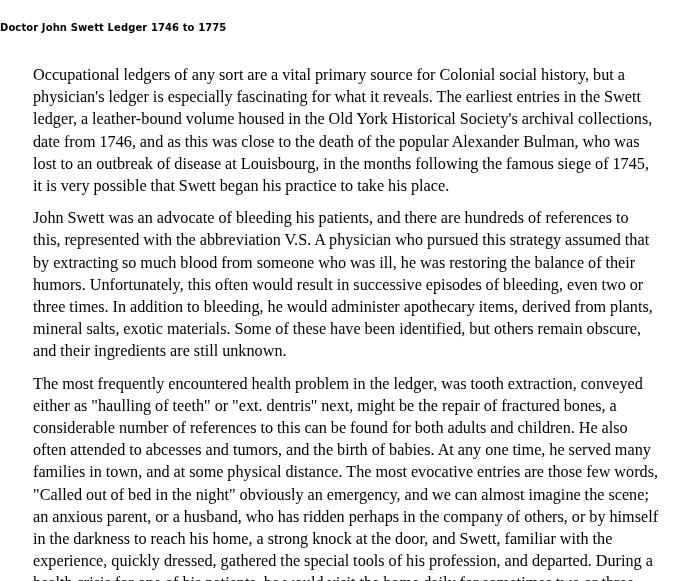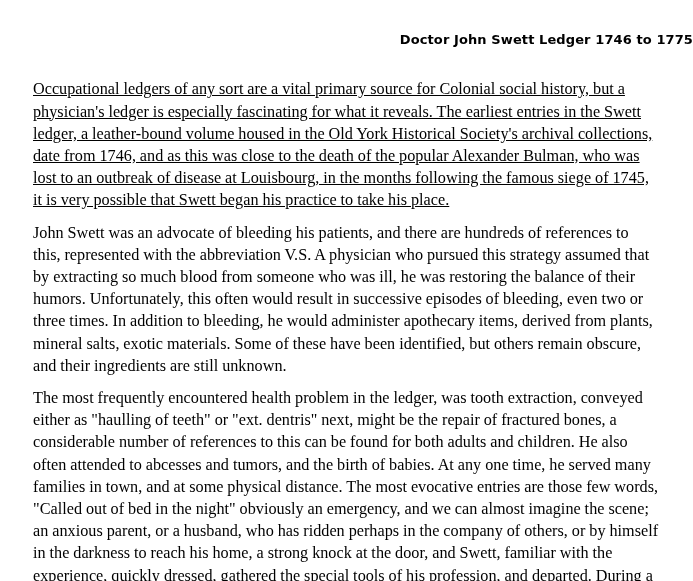--- a/index.html
+++ b/index.html
@@ -25,11 +25,11 @@
   .doc-title {
     font-family: "DejaVu Sans", "Liberation Sans", sans-serif;
     font-weight: bold;
-    font-size: 13px;
-    text-align: right;
+    font-size: 10px;
+    text-align: left;
     color: #000000;
     margin: 0;
-    padding-top: 33px;
+    padding-top: 22px;
     padding-bottom: 0;
     letter-spacing: 0.1px;
     line-height: 1.1;

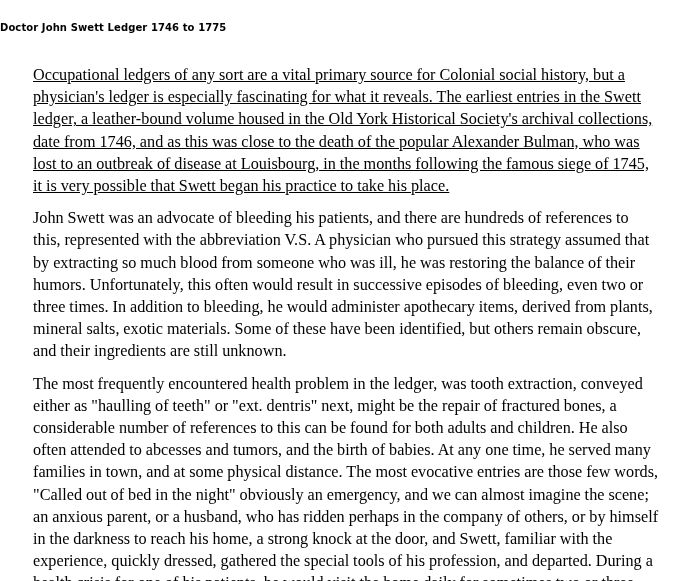--- a/index.html
+++ b/index.html
@@ -51,7 +51,6 @@
   }
   .body-copy p.first-para {
     margin-top: 31px;
-    text-decoration: underline;
   }
   .body-copy p:last-child {
     margin-bottom: 0;

